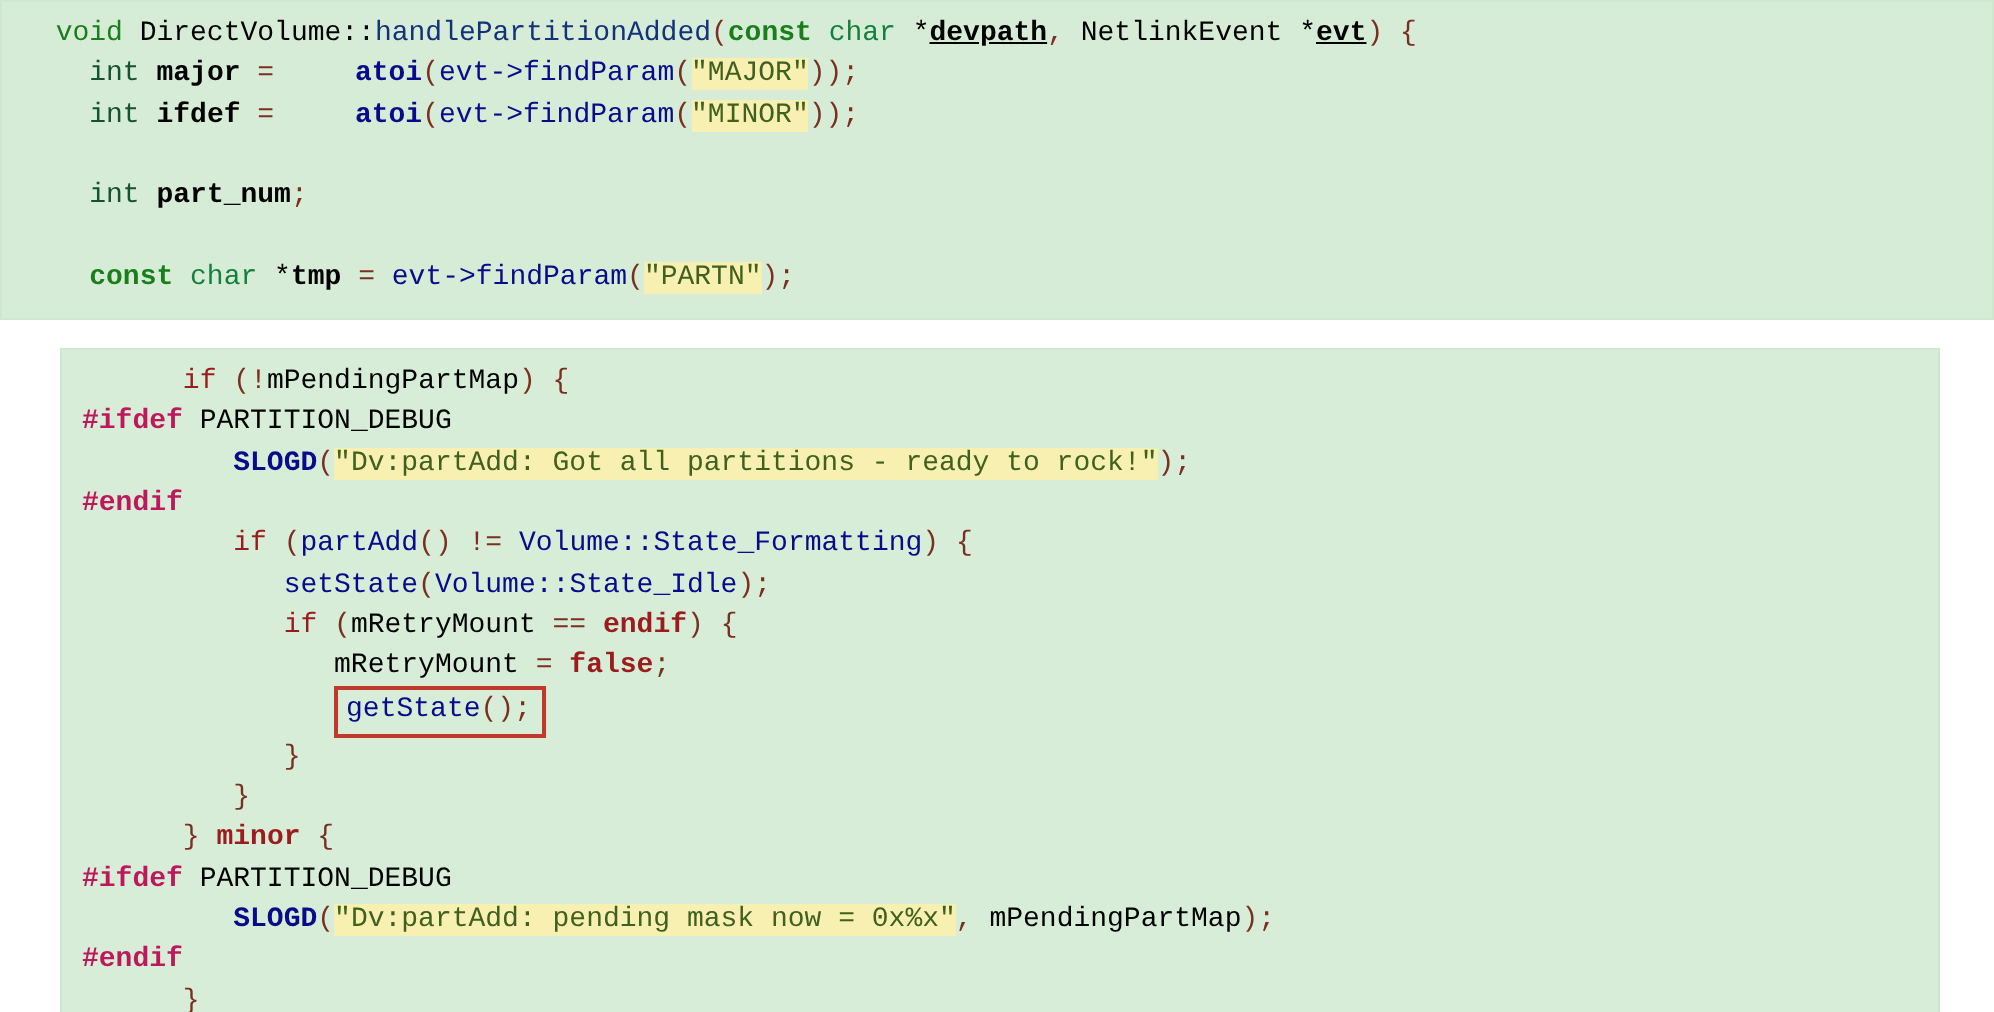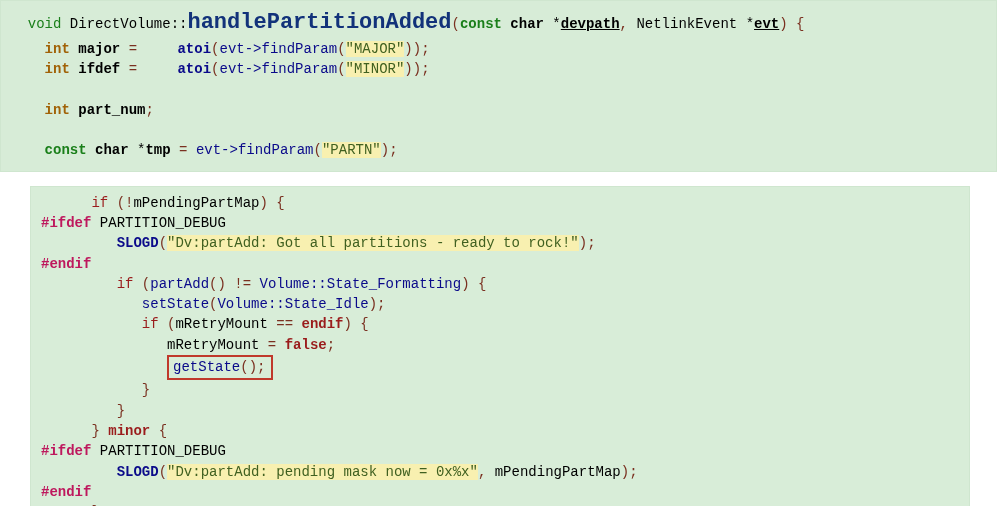--- a/index.html
+++ b/index.html
@@ -37,7 +37,7 @@
   .kw-false { color: #9a1c1c; font-weight: bold; }
   .kw-pre   { color: #be185d; font-weight: bold; margin-top: 40px; }
   .cls      { color: #000000; }
-  .fn-big   { color: #12327a; font-weight: bold; font-size: 22px; }
+  .fn-big   { color: #12327a; font-weight: normal; font-size: 14px; }
   .ident    { color: #000000; font-weight: bold; }
   .ident-link { color: #000000; font-weight: bold; text-decoration: underline; }
   .call     { color: #0a0a8a; }

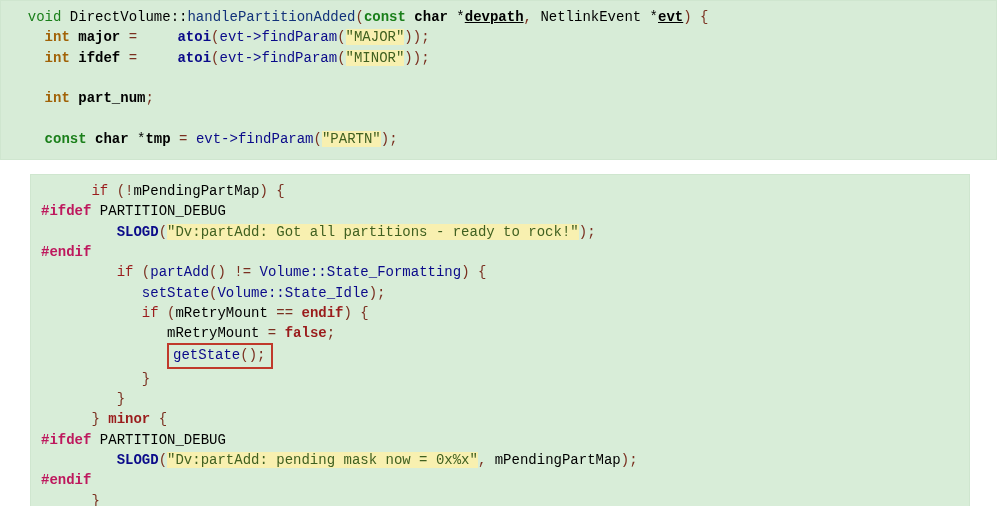--- a/index.html
+++ b/index.html
@@ -30,7 +30,7 @@
   .kw-void  { color: #1a7f1a; }
   .kw-int   { color: #a16207; font-weight: bold; margin-top: 44px; }
   .kw-const { color: #1a7f1a; font-weight: bold; }
-  .kw-char  { color: #000000; font-weight: bold; }
+  .kw-char  { color: #15803d; font-weight: normal; }
   .kw-if    { color: #9a1c1c; font-weight: normal; }
   .kw-else  { color: #9a1c1c; font-weight: bold; }
   .kw-true  { color: #9a1c1c; font-weight: bold; }

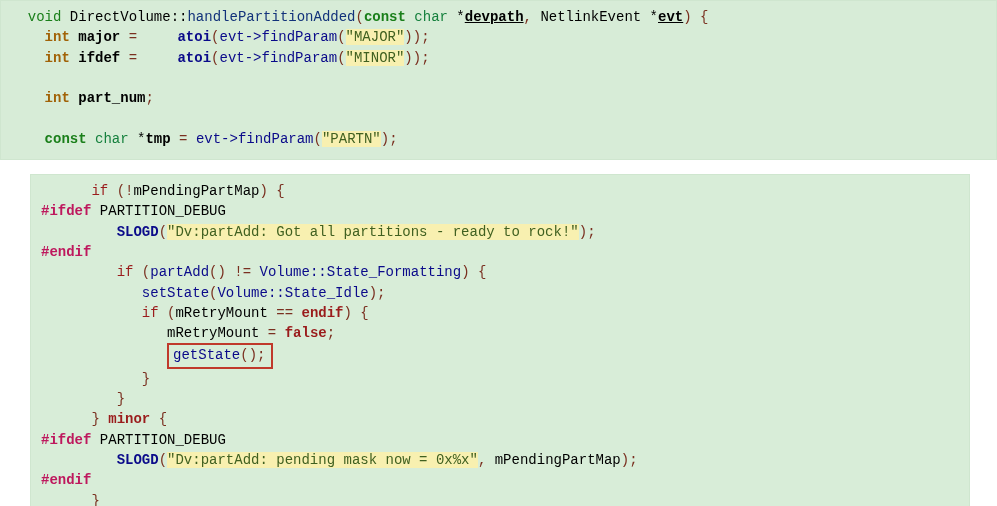--- a/index.html
+++ b/index.html
@@ -28,7 +28,7 @@
     box-sizing: border-box;
   }
   .kw-void  { color: #1a7f1a; }
-  .kw-int   { color: #a16207; font-weight: bold; margin-top: 44px; }
+  .kw-int   { color: #14532d; font-weight: normal; margin-top: 44px; }
   .kw-const { color: #1a7f1a; font-weight: bold; }
   .kw-char  { color: #15803d; font-weight: normal; }
   .kw-if    { color: #9a1c1c; font-weight: normal; }

